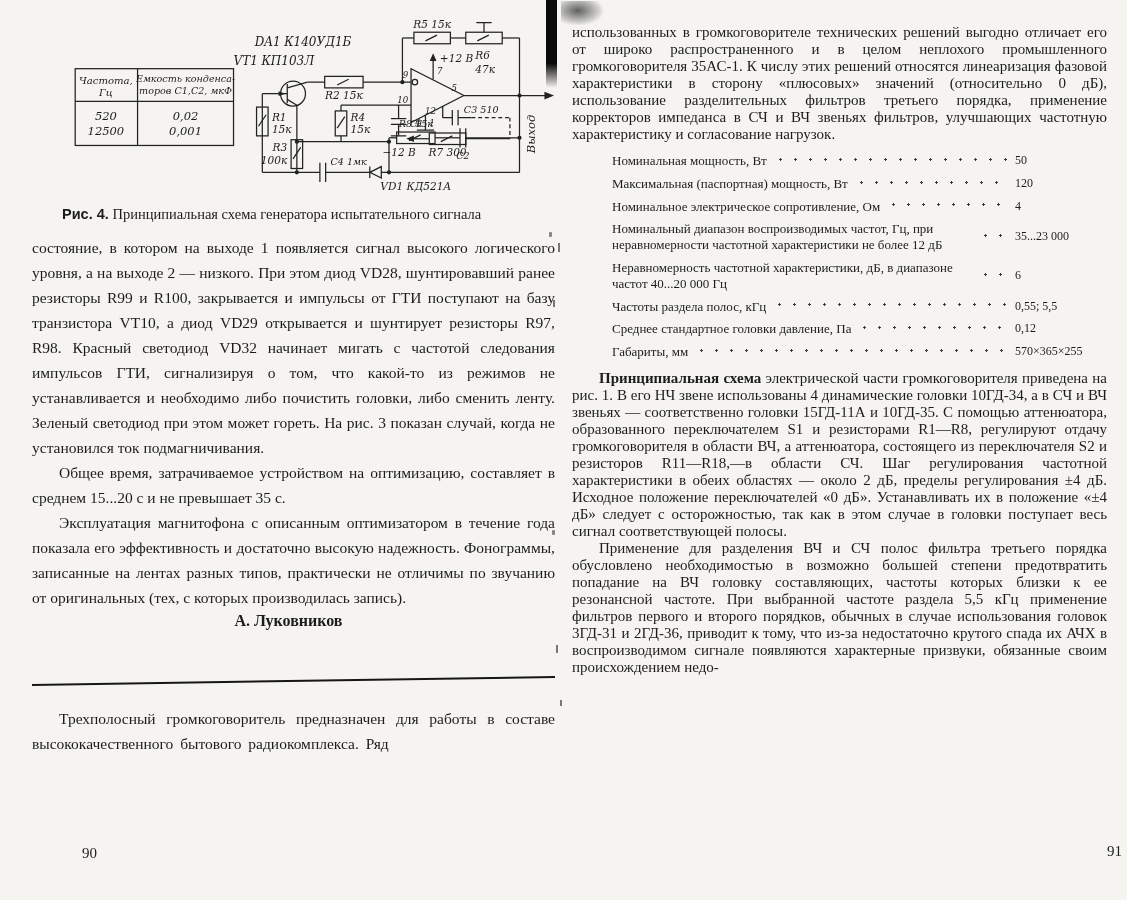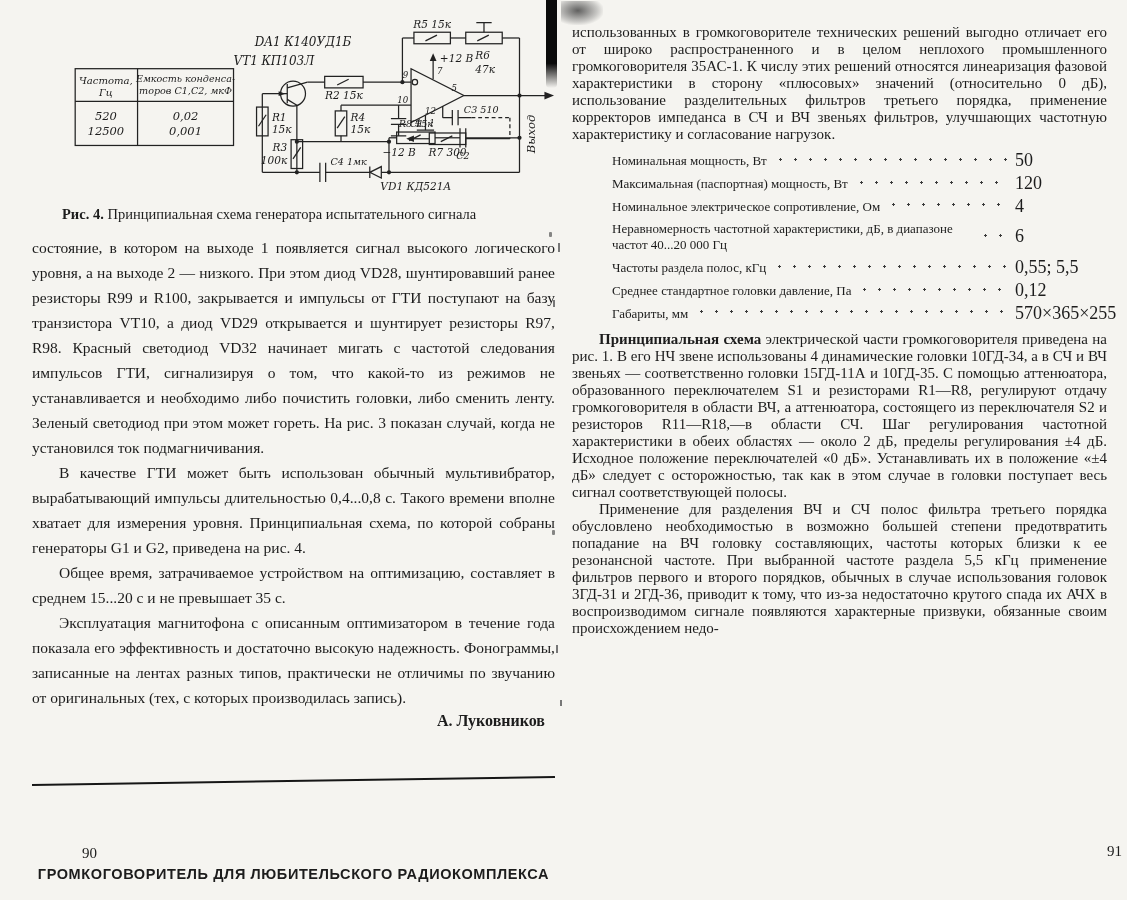--- a/index.html
+++ b/index.html
@@ -45,7 +45,7 @@
   .spec-dots { flex:1; height:5px; margin:0 6px 3px 6px;
     background-image:radial-gradient(circle, #3a3a3a 1.15px, transparent 1.3px);
     background-size:15px 5px; background-repeat:repeat-x; background-position:left bottom; }
-  .spec-value { width:92px; flex:0 0 92px; font-size:18px;font-family:Liberation Serif, serif; }
+  .spec-value { width:92px; flex:0 0 92px; font-size:12px;font-family:Liberation Serif, serif; }
 </style>
 </head>
 <body>

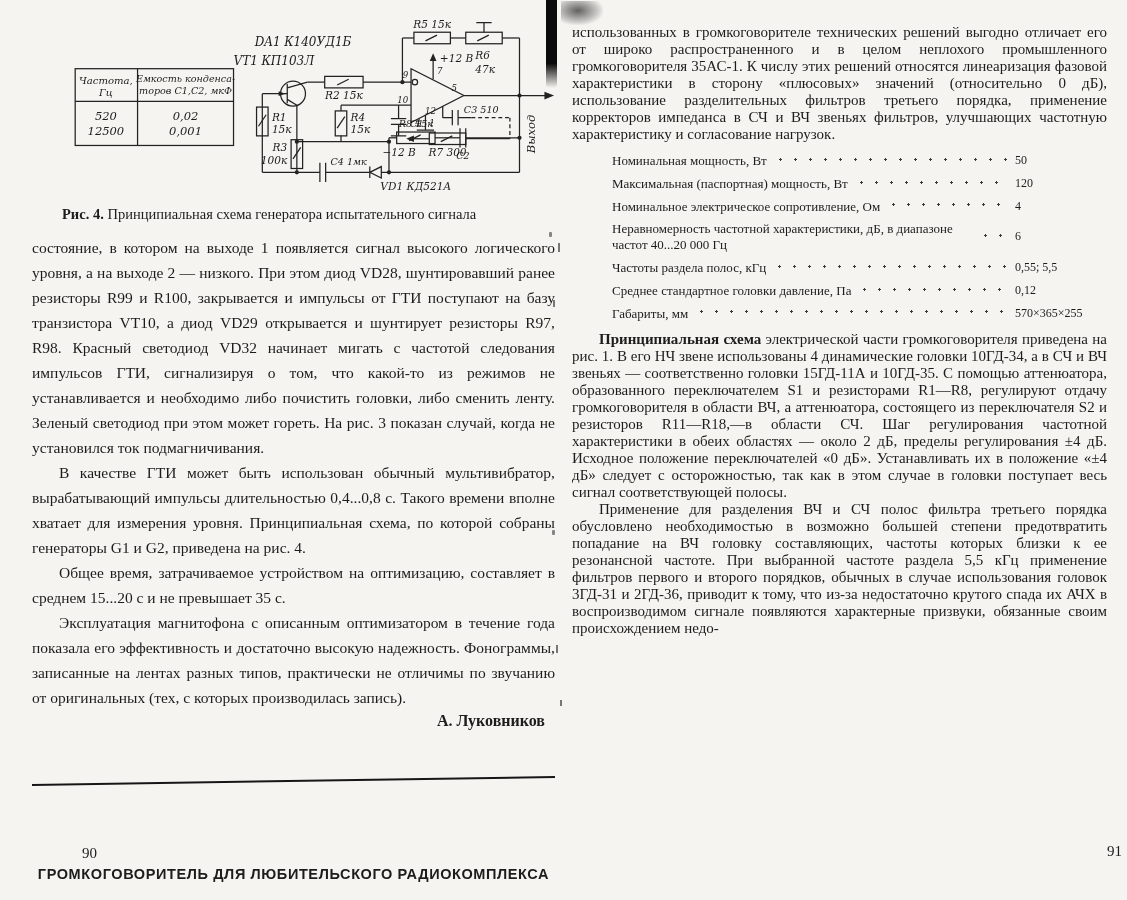--- a/index.html
+++ b/index.html
@@ -27,7 +27,7 @@
   svg.figure { display:block; margin-top:16px; }
   svg.figure text { font-family:"DejaVu Serif", serif; font-style:italic; fill:#1c1c1c; }
   .caption { font-size:14.5px; margin:4px 0 12px 30px; }
-  .caption b { font-family:Liberation Serif, serif; }
+  .caption b { font-family:Liberation Sans, sans-serif; }
   
   .signature { text-align:right; font-weight:bold; font-size:16px; margin:2px 10px 0 0; }
   .divider { height:2px; background:#161616; margin-top:50px; transform:rotate(-0.85deg); }

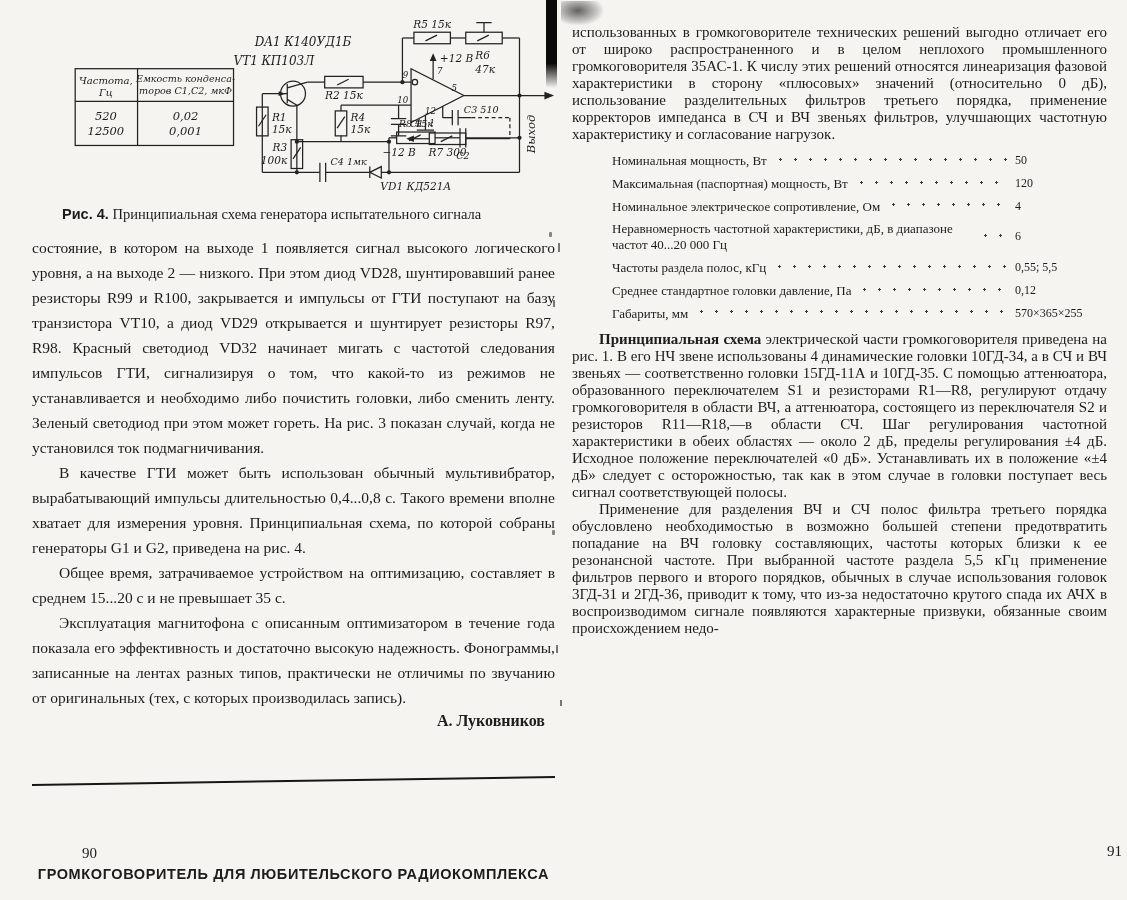--- a/index.html
+++ b/index.html
@@ -257,6 +257,11 @@
         <span class="spec-value">4</span>
       </div>
       <div class="spec-row">
+        <span class="spec-label">Номинальный диапазон воспроизводимых частот, Гц, при неравномерности частотной характеристики не более 12 дБ</span>
+        <span class="spec-dots"></span>
+        <span class="spec-value">35...23 000</span>
+      </div>
+      <div class="spec-row">
         <span class="spec-label">Неравномерность частотной характеристики, дБ, в диапазоне частот 40...20 000 Гц</span>
         <span class="spec-dots"></span>
         <span class="spec-value">6</span>

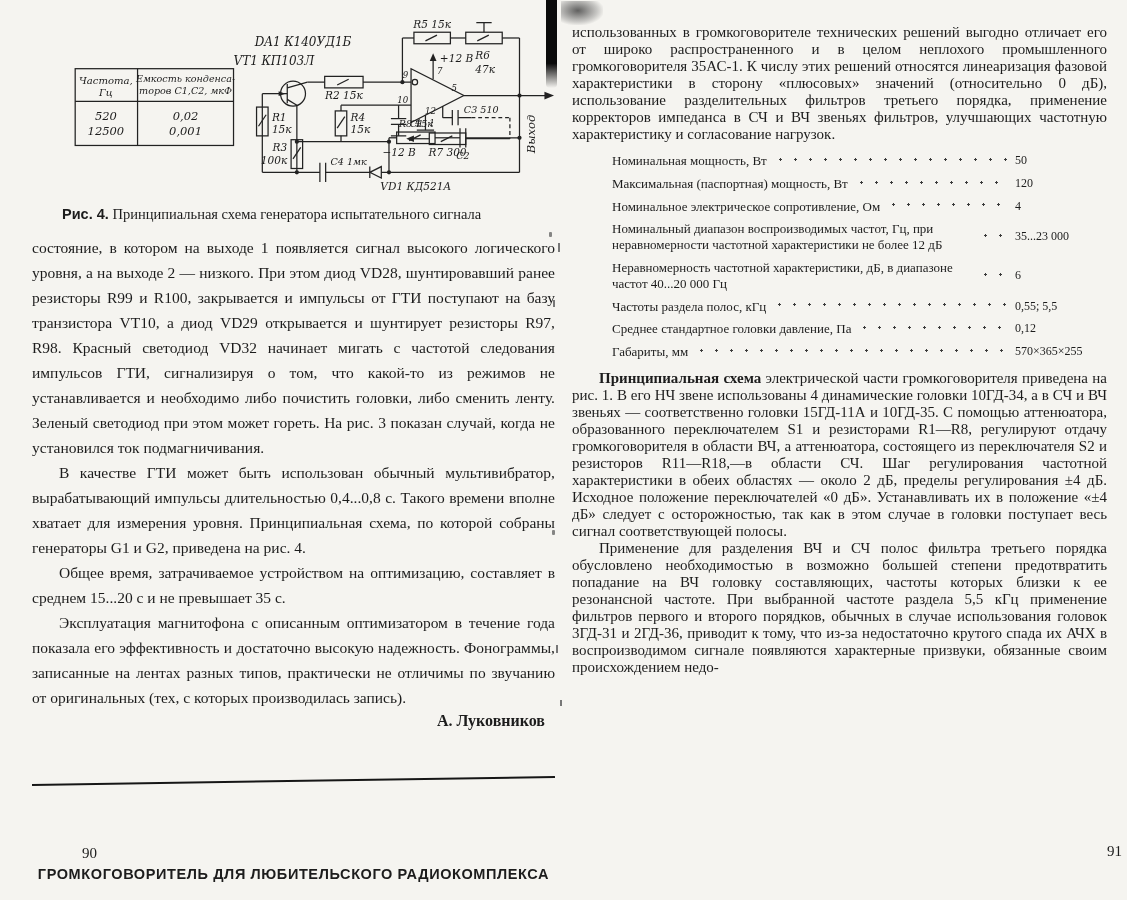--- a/index.html
+++ b/index.html
@@ -223,7 +223,6 @@
     </div>
 
     <p class="body" style="margin-top:8px;">состояние, в котором на выходе 1 появляется сигнал высокого логического уровня, а на выходе 2 — низкого. При этом диод VD28, шунтировавший ранее резисторы R99 и R100, закрывается и импульсы от ГТИ поступают на базу транзистора VT10, а диод VD29 открывается и шунтирует резисторы R97, R98. Красный светодиод VD32 начинает мигать с частотой следования импульсов ГТИ, сигнализируя о том, что какой-то из режимов не устанавливается и необходимо либо почистить головки, либо сменить ленту. Зеленый светодиод при этом может гореть. На рис. 3 показан случай, когда не установился ток подмагничивания.</p>
-    <p class="body indent">В качестве ГТИ может быть использован обычный мультивибратор, вырабатывающий импульсы длительностью 0,4...0,8 с. Такого времени вполне хватает для измерения уровня. Принципиальная схема, по которой собраны генераторы G1 и G2, приведена на рис. 4.</p>
     <p class="body indent">Общее время, затрачиваемое устройством на оптимизацию, составляет в среднем 15...20 с и не превышает 35 с.</p>
     <p class="body indent">Эксплуатация магнитофона с описанным оптимизатором в течение года показала его эффективность и достаточно высокую надежность. Фонограммы, записанные на лентах разных типов, практически не отличимы по звучанию от оригинальных (тех, с которых производилась запись).</p>
 

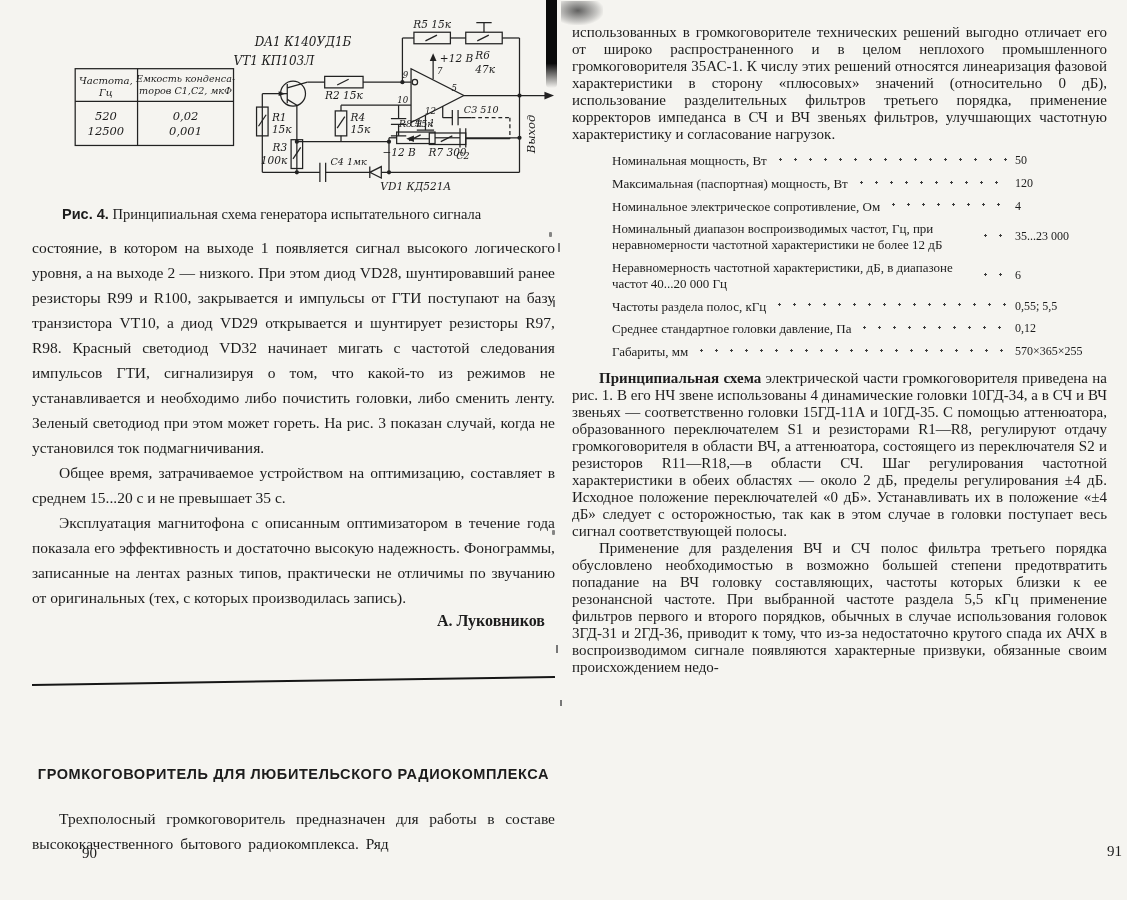--- a/index.html
+++ b/index.html
@@ -29,7 +29,7 @@
   .caption { font-size:14.5px; margin:4px 0 12px 30px; }
   .caption b { font-family:Liberation Sans, sans-serif; }
   
-  .signature { text-align:right; font-weight:bold; font-size:16px; margin:2px 10px 0 0; }
+  .signature { text-align:center; font-weight:bold; font-size:16px; margin:2px 10px 0 0; }
   .divider { height:2px; background:#161616; margin-top:50px; transform:rotate(-0.85deg); }
   .heading { font-family:"Liberation Sans", sans-serif; font-weight:bold; font-size:14.5px;
     letter-spacing:.6px; text-align:center; margin-top:84px; }

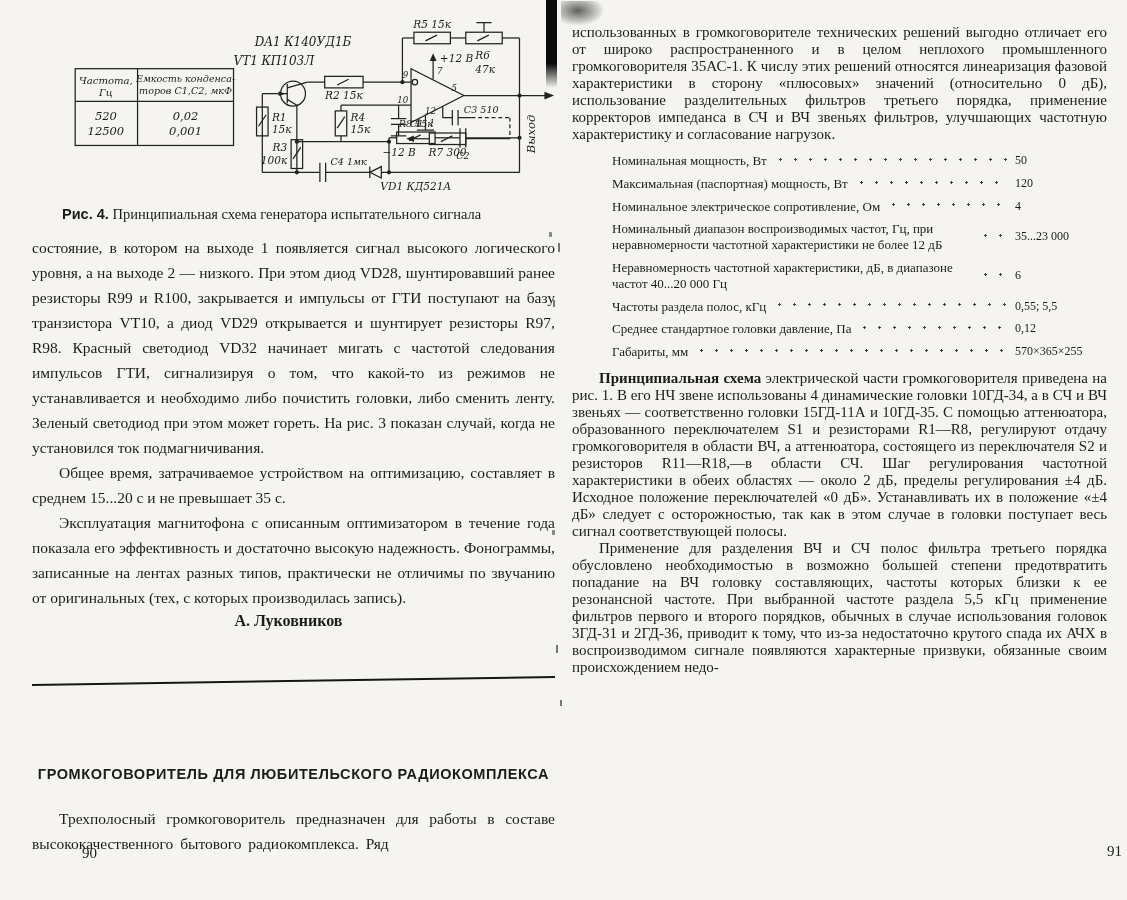--- a/index.html
+++ b/index.html
@@ -230,7 +230,6 @@
 
     <div class="divider"></div>
 
-    <h2 class="heading">ГРОМКОГОВОРИТЕЛЬ ДЛЯ ЛЮБИТЕЛЬСКОГО РАДИОКОМПЛЕКСА</h2>
 
     <p class="body indent intro">Трехполосный громкоговоритель предназначен для работы в составе высококачественного бытового радиокомплекса. Ряд</p>
   </div>

